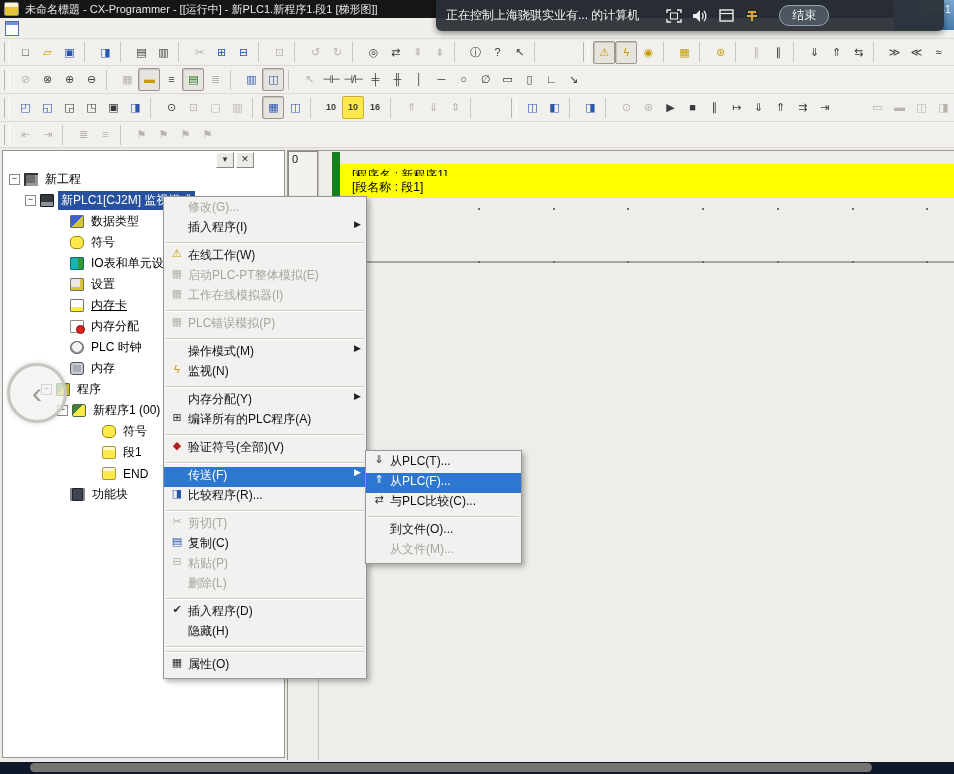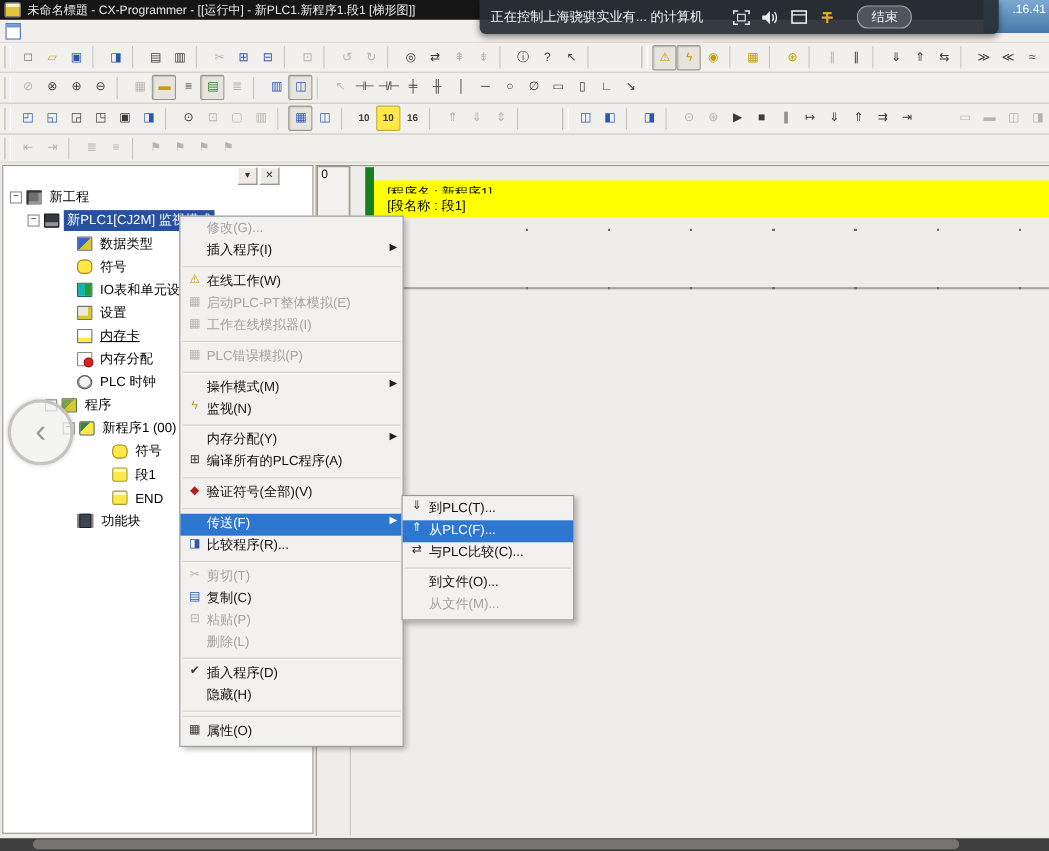--- a/index.html
+++ b/index.html
@@ -5,7 +5,7 @@
   html,body{margin:0;padding:0;}
   body{width:954px;height:774px;overflow:hidden;background:#c9c6c0;
        font-family:"Liberation Sans","DejaVu Sans",sans-serif;-webkit-font-smoothing:antialiased;}
-  #screen{position:relative;width:954px;height:774px;background:#404040;}
+  #screen{position:relative;width:954px;height:774px;background:#0f172a;}
   
   #titlebar{position:absolute;left:0;top:0;width:100%;height:18px;background:#161616;color:#e8e8e8;
             font-size:11px;display:flex;align-items:center;gap:6px;padding-left:4px;box-sizing:border-box;white-space:nowrap;}

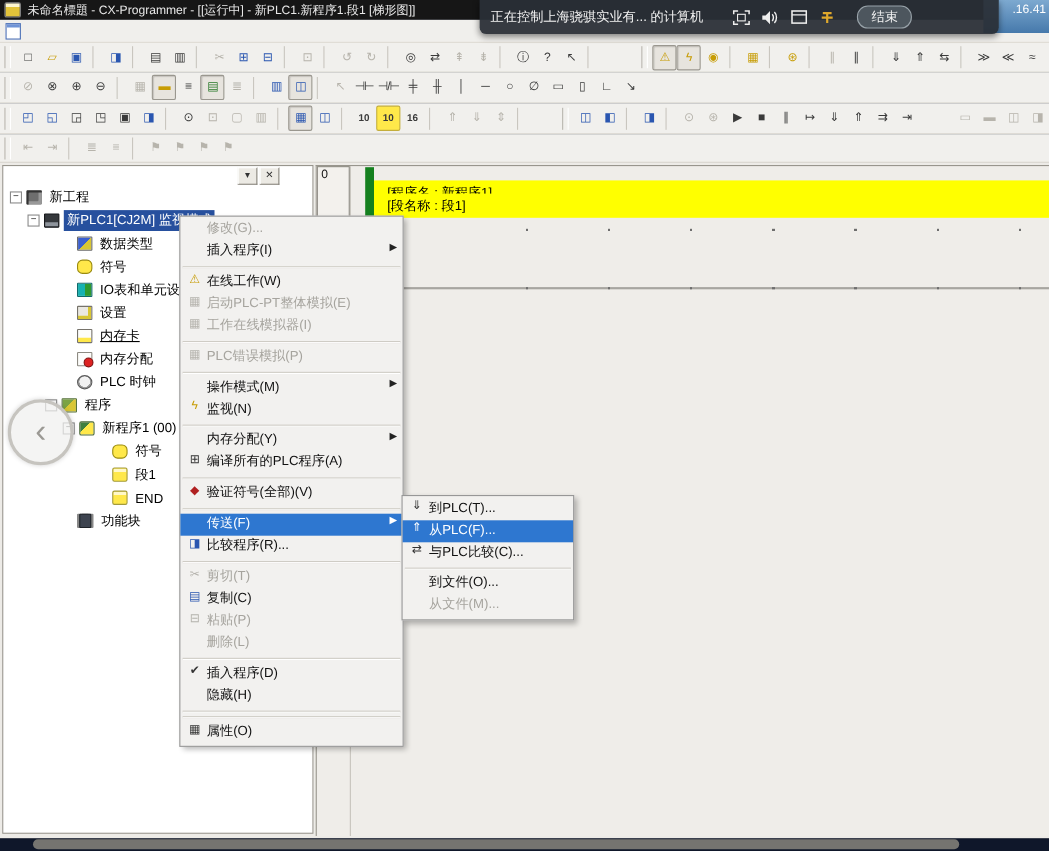--- a/index.html
+++ b/index.html
@@ -89,7 +89,7 @@
   
   #corner{position:absolute;right:0;top:0;width:60px;height:30px;background:linear-gradient(#7da9d0,#4679ab);
           color:#fff;font-size:11px;text-align:right;padding:3px 3px 0 0;box-sizing:border-box;z-index:39;}
-  #remote{position:absolute;left:436px;top:0;width:472px;height:31px;background:rgba(41,47,54,.94);
+  #remote{position:absolute;left:436px;top:0;width:508px;height:31px;background:rgba(41,47,54,.94);
           border-radius:0 0 6px 6px;box-shadow:0 2px 6px rgba(0,0,0,.45);display:flex;align-items:center;
           color:#f2f2f2;font-size:12px;padding:0 10px;box-sizing:border-box;z-index:40;white-space:nowrap;}
   #remote .rtext{margin-right:22px;}

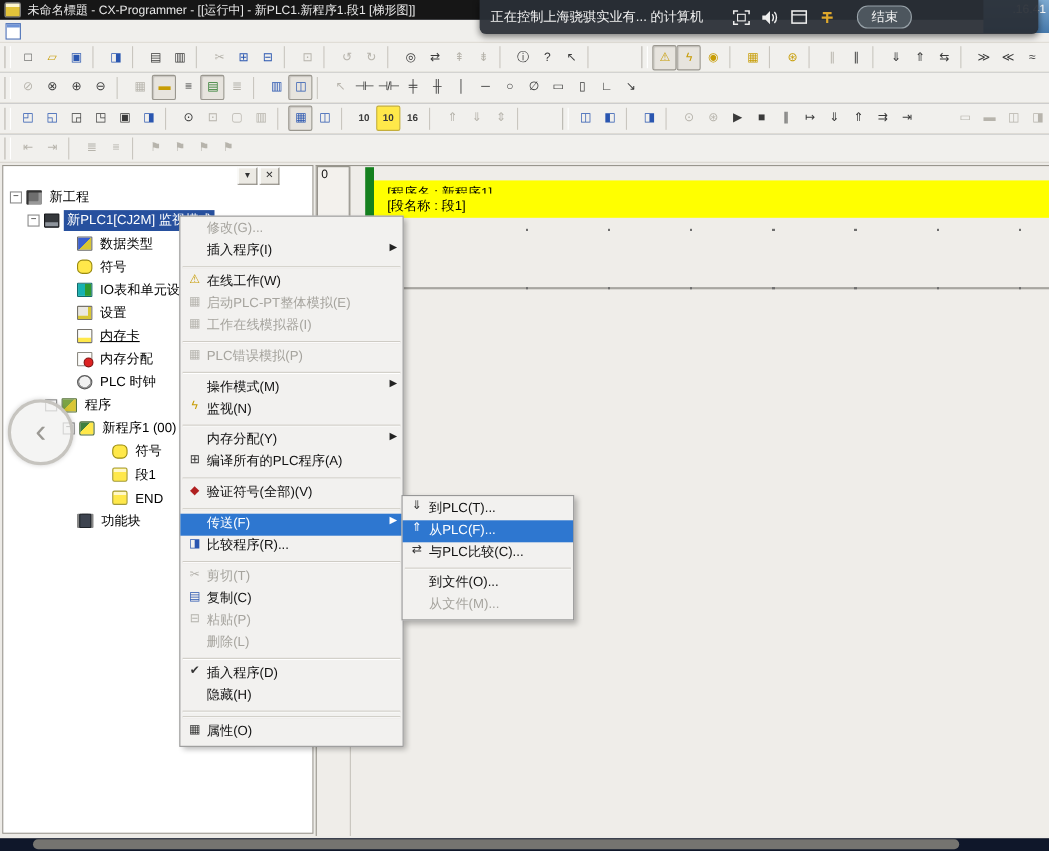--- a/index.html
+++ b/index.html
@@ -523,6 +523,11 @@
             <i class="tic ic-clock"></i>
             <span class="tlb">PLC 时钟</span>
           </div>
+          <div class="trow" style="padding-left: 50px;">
+            <span class="texp"></span>
+            <i class="tic ic-memory"></i>
+            <span class="tlb">内存</span>
+          </div>
           <div class="trow" style="padding-left: 36px;">
             <span class="texp">−</span>
             <i class="tic ic-progfolder"></i>

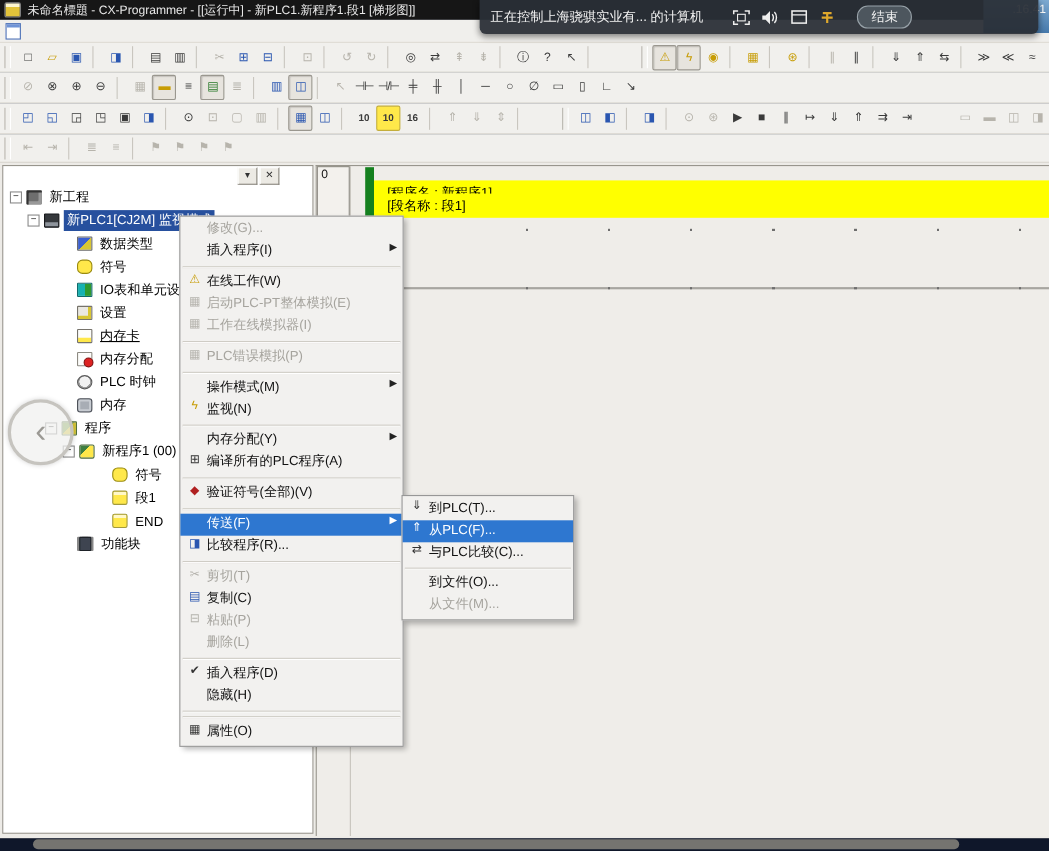--- a/index.html
+++ b/index.html
@@ -694,7 +694,7 @@
 
   <div class="crow">
         <span class="cic">⇓</span>
-        <span class="clb">到PLC(T)...</span>
+        <span class="clb">从PLC(T)...</span>
         <span class="carr"></span>
       </div>
       <div class="crow hl">

